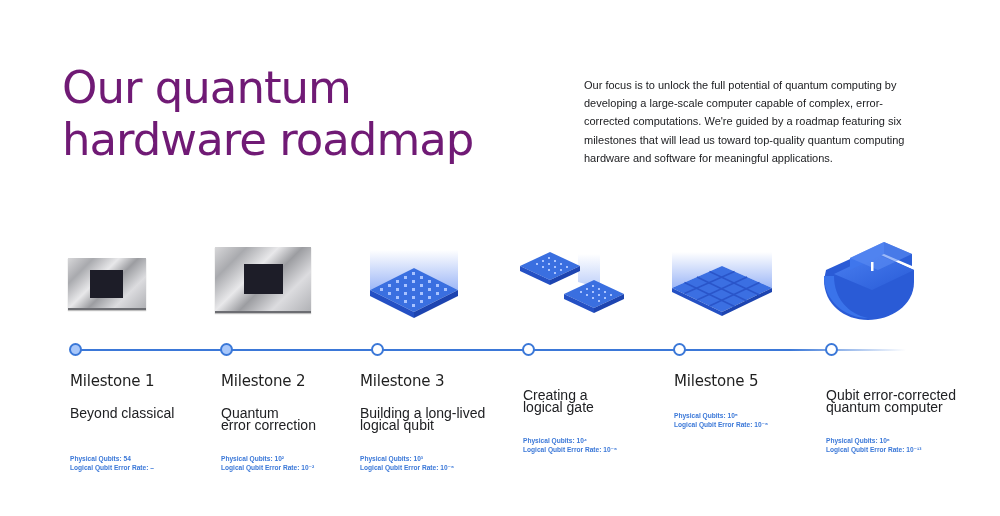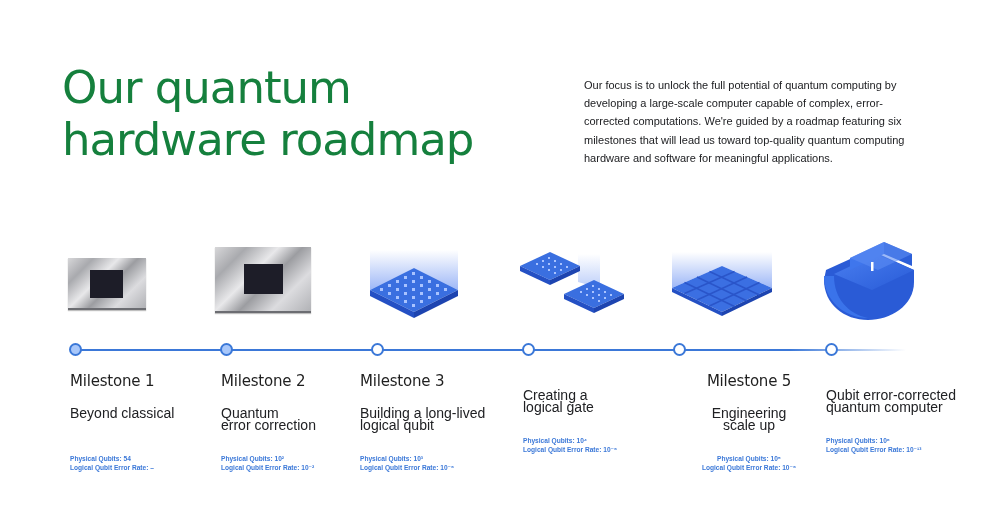--- a/index.html
+++ b/index.html
@@ -10,7 +10,7 @@
     position: absolute; left: 62px; top: 62px;
     font-family: "DejaVu Sans", "Liberation Sans", sans-serif;
     font-size: 45px; font-weight: 400; line-height: 52px; letter-spacing: -1px;
-    color: #15803d;
+    color: #701a75;
   }
   .title span { display: block; white-space: nowrap; }
 

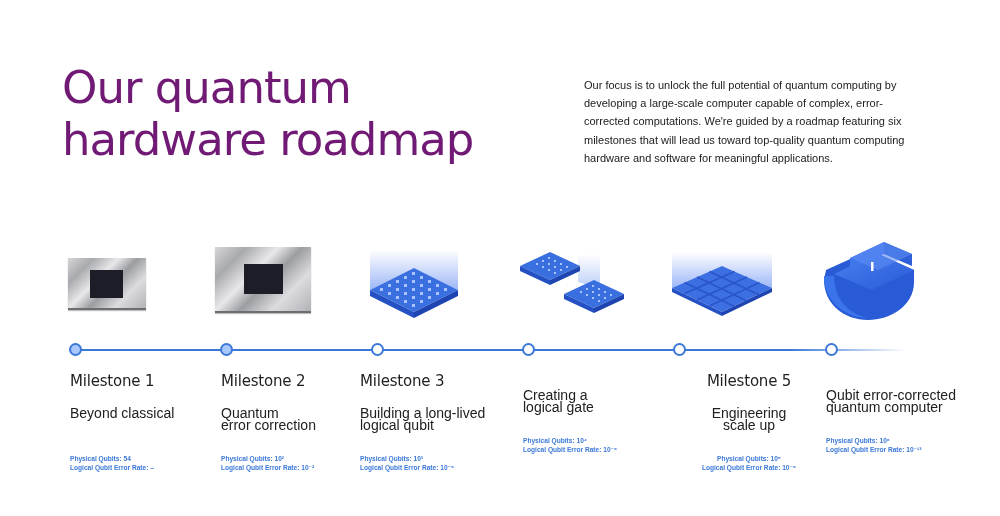--- a/index.html
+++ b/index.html
@@ -237,7 +237,7 @@
   </div>
 </div>
 
-<div class="milestone" style="left:674px;text-align:center;">
+<div class="milestone" style="left:674px;">
   <div class="ms-title">Milestone 5</div>
   <div class="ms-desc">
     <div>Engineering</div>

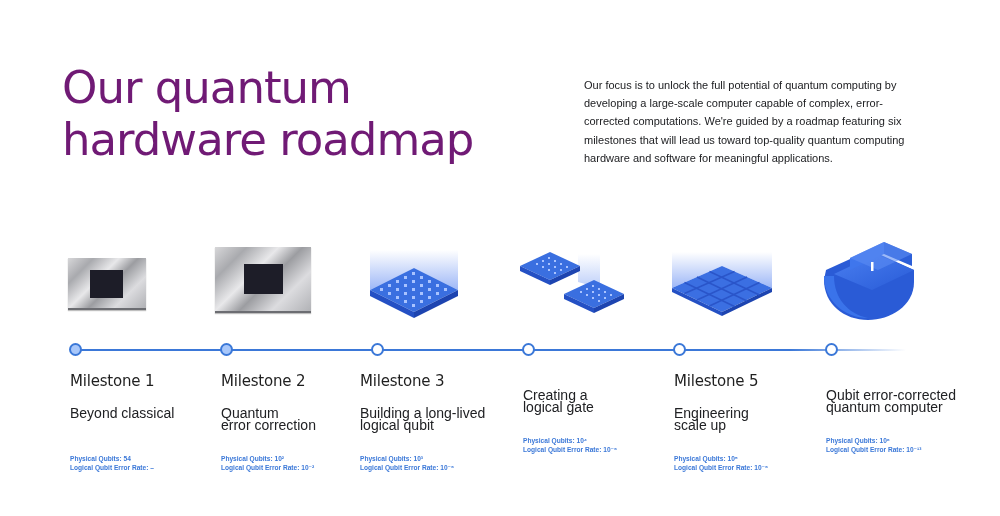--- a/index.html
+++ b/index.html
@@ -239,10 +239,6 @@
 
 <div class="milestone" style="left:674px;">
   <div class="ms-title">Milestone 5</div>
-  <div class="ms-desc">
-    <div>Engineering</div>
-    <div>scale up</div>
-  </div>
   <div class="ms-stats">
     <div>Physical Qubits: 10⁵</div>
     <div>Logical Qubit Error Rate: 10⁻⁶</div>

